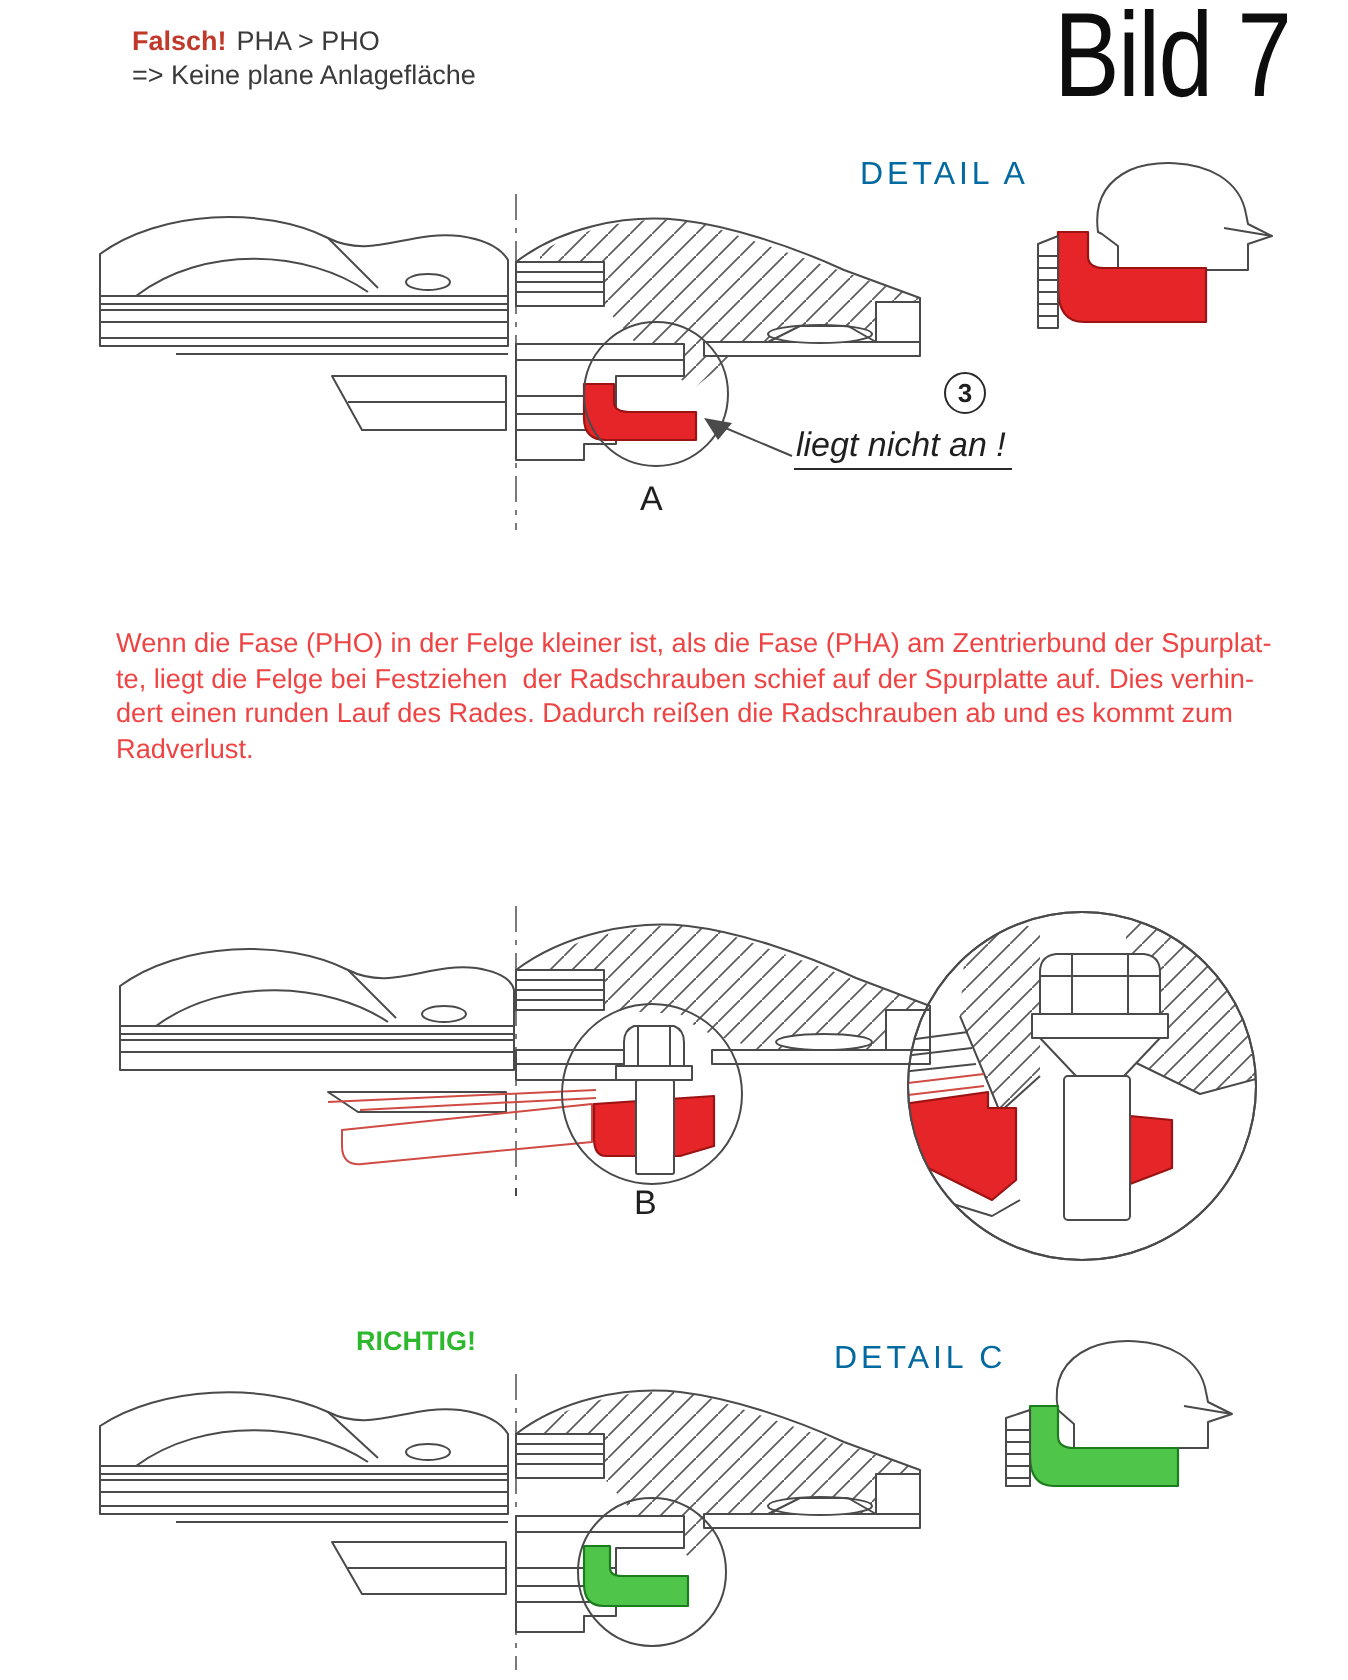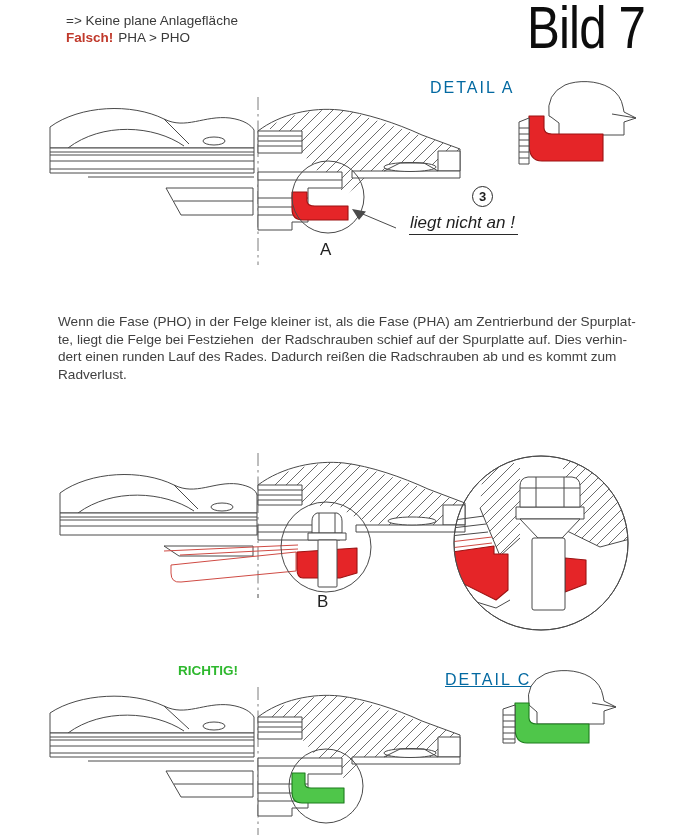--- a/index.html
+++ b/index.html
@@ -33,8 +33,8 @@
 <div class="canvas">
 
   <div class="abs note" style="left:66px;top:12px;">
+    <div><span class="warn">Falsch!</span><span>PHA &gt; PHO</span></div>
     <div>=&gt; Keine plane Anlagefläche</div>
-    <div><span class="warn">Falsch!</span><span>PHA &gt; PHO</span></div>
   </div>
 
   <div class="abs big-title" style="left:527px;top:-7px;">Bild 7</div>

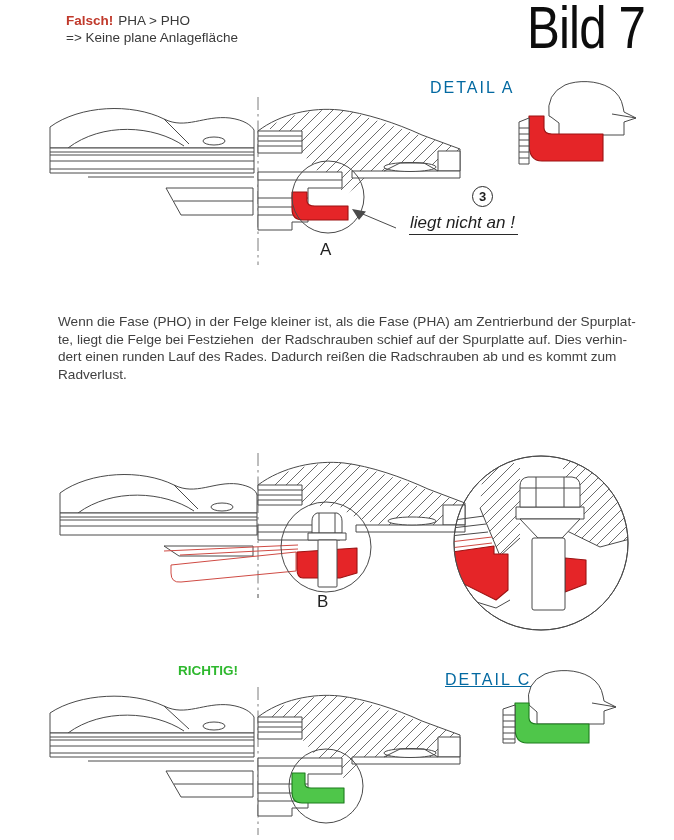--- a/index.html
+++ b/index.html
@@ -111,7 +111,7 @@
     <span>3</span>
   </div>
 
-  <div class="abs annotation" style="left:409px;top:213px;">liegt nicht an !</div>
+  <div class="abs annotation" style="left:397px;top:213px;">liegt nicht an !</div>
 
   <div class="abs sec-label" style="left:320px;top:240px;">A</div>
 

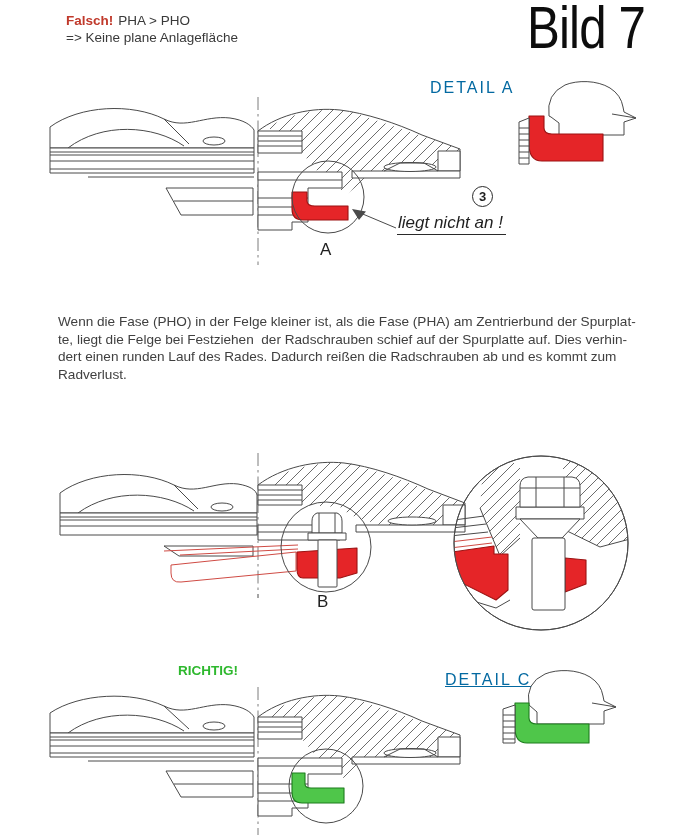--- a/index.html
+++ b/index.html
@@ -16,7 +16,7 @@
   .callout{width:21px;height:21px;border:1.6px solid #2a2a2a;border-radius:50%;
            display:flex;align-items:center;justify-content:center;
            font-size:13px;font-weight:bold;color:#1f1f1f;box-sizing:border-box;}
-  .para{font-size:13.6px;line-height:17.6px;color:#404040;white-space:pre-wrap;width:602px;}
+  .para{font-size:13.6px;line-height:17.6px;color:#ef4444;white-space:pre-wrap;width:602px;}
   .richtig{font-size:13.5px;font-weight:bold;color:#2eb82e;text-align:right;}
   
   svg.tech{position:absolute;overflow:visible;}

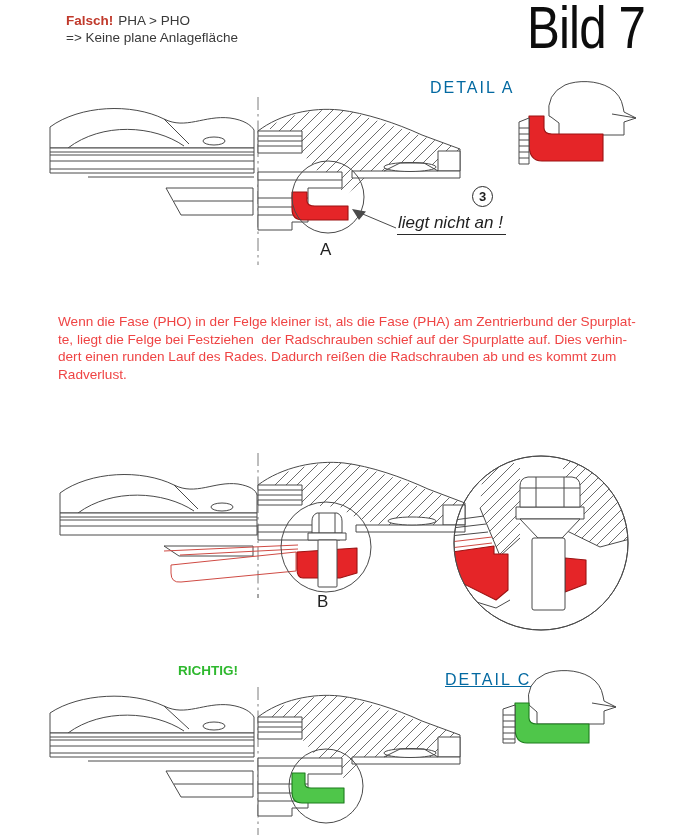--- a/index.html
+++ b/index.html
@@ -213,7 +213,7 @@
 
   <div class="abs richtig" style="left:178px;top:663px;">RICHTIG!</div>
 
-  <div class="abs detail-label" style="left:445px;top:671px;text-decoration:underline;">DETAIL C</div>
+  <div class="abs detail-label" style="left:417px;top:671px;">DETAIL C</div>
 
   <svg class="tech" style="left:40px;top:685px;" width="425" height="155" viewBox="0 0 425 155">
     <defs>

